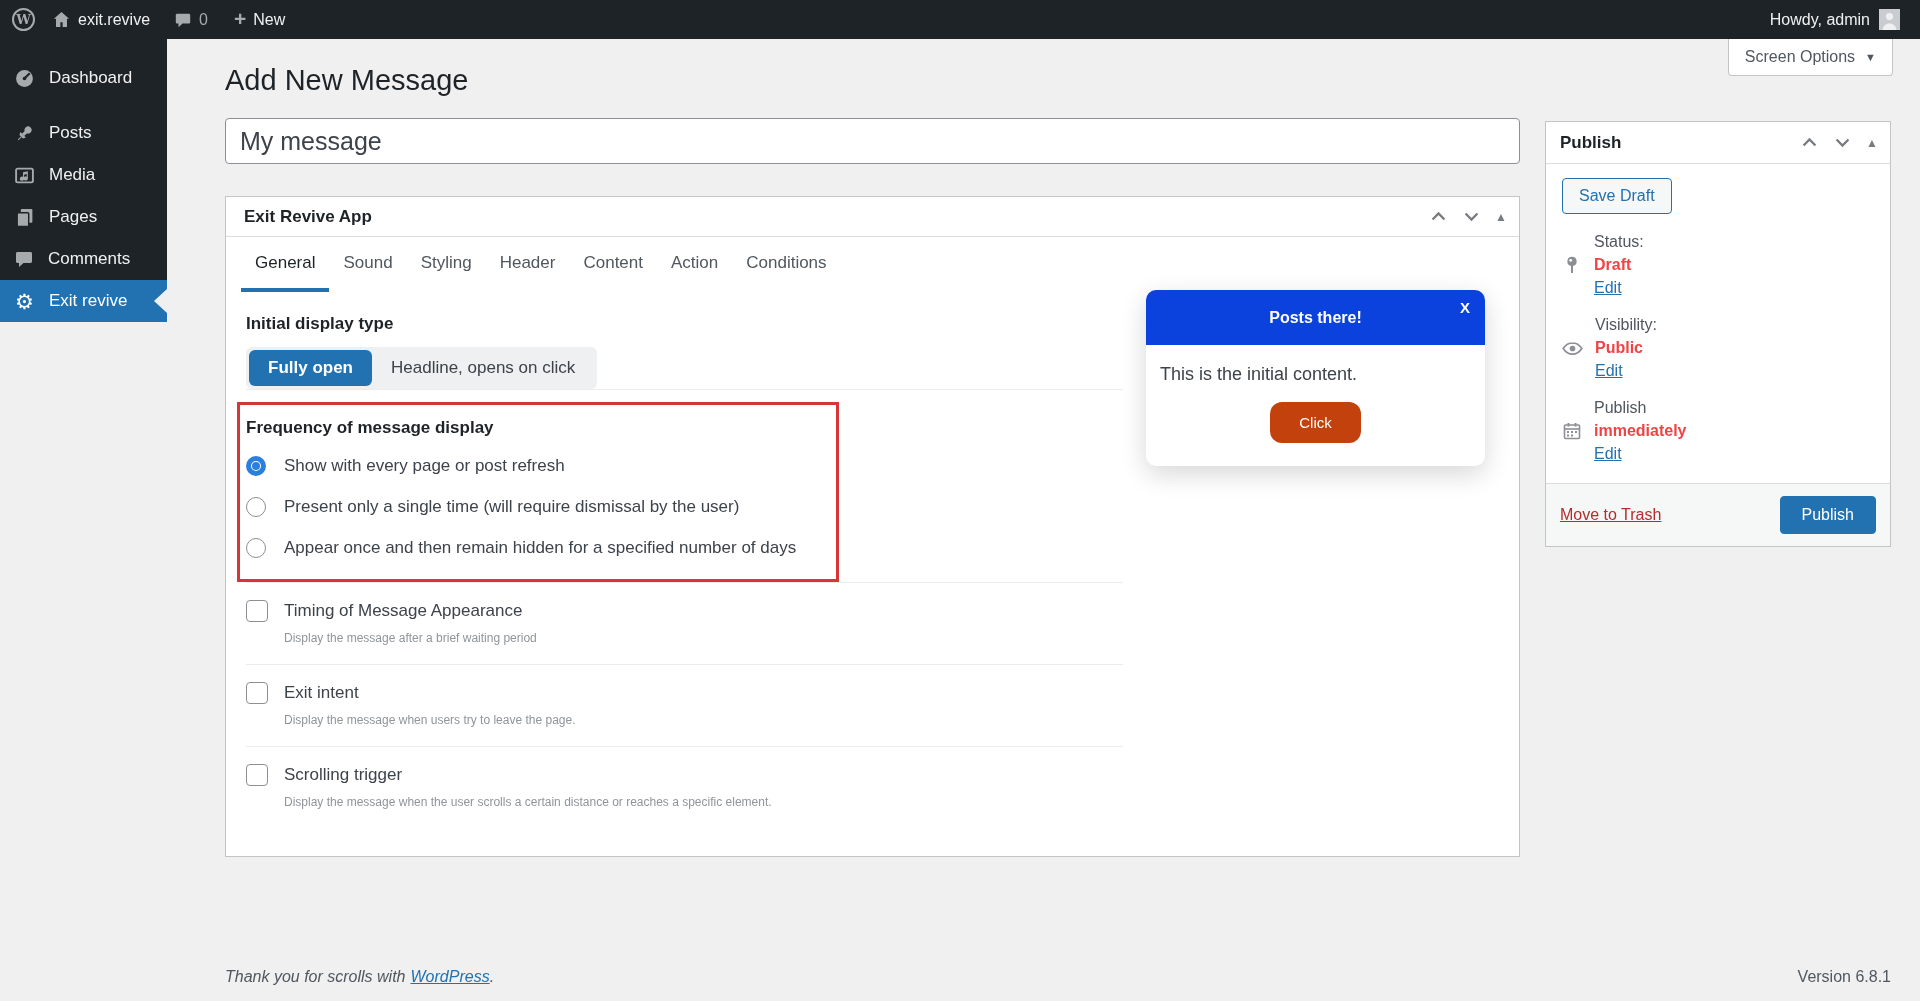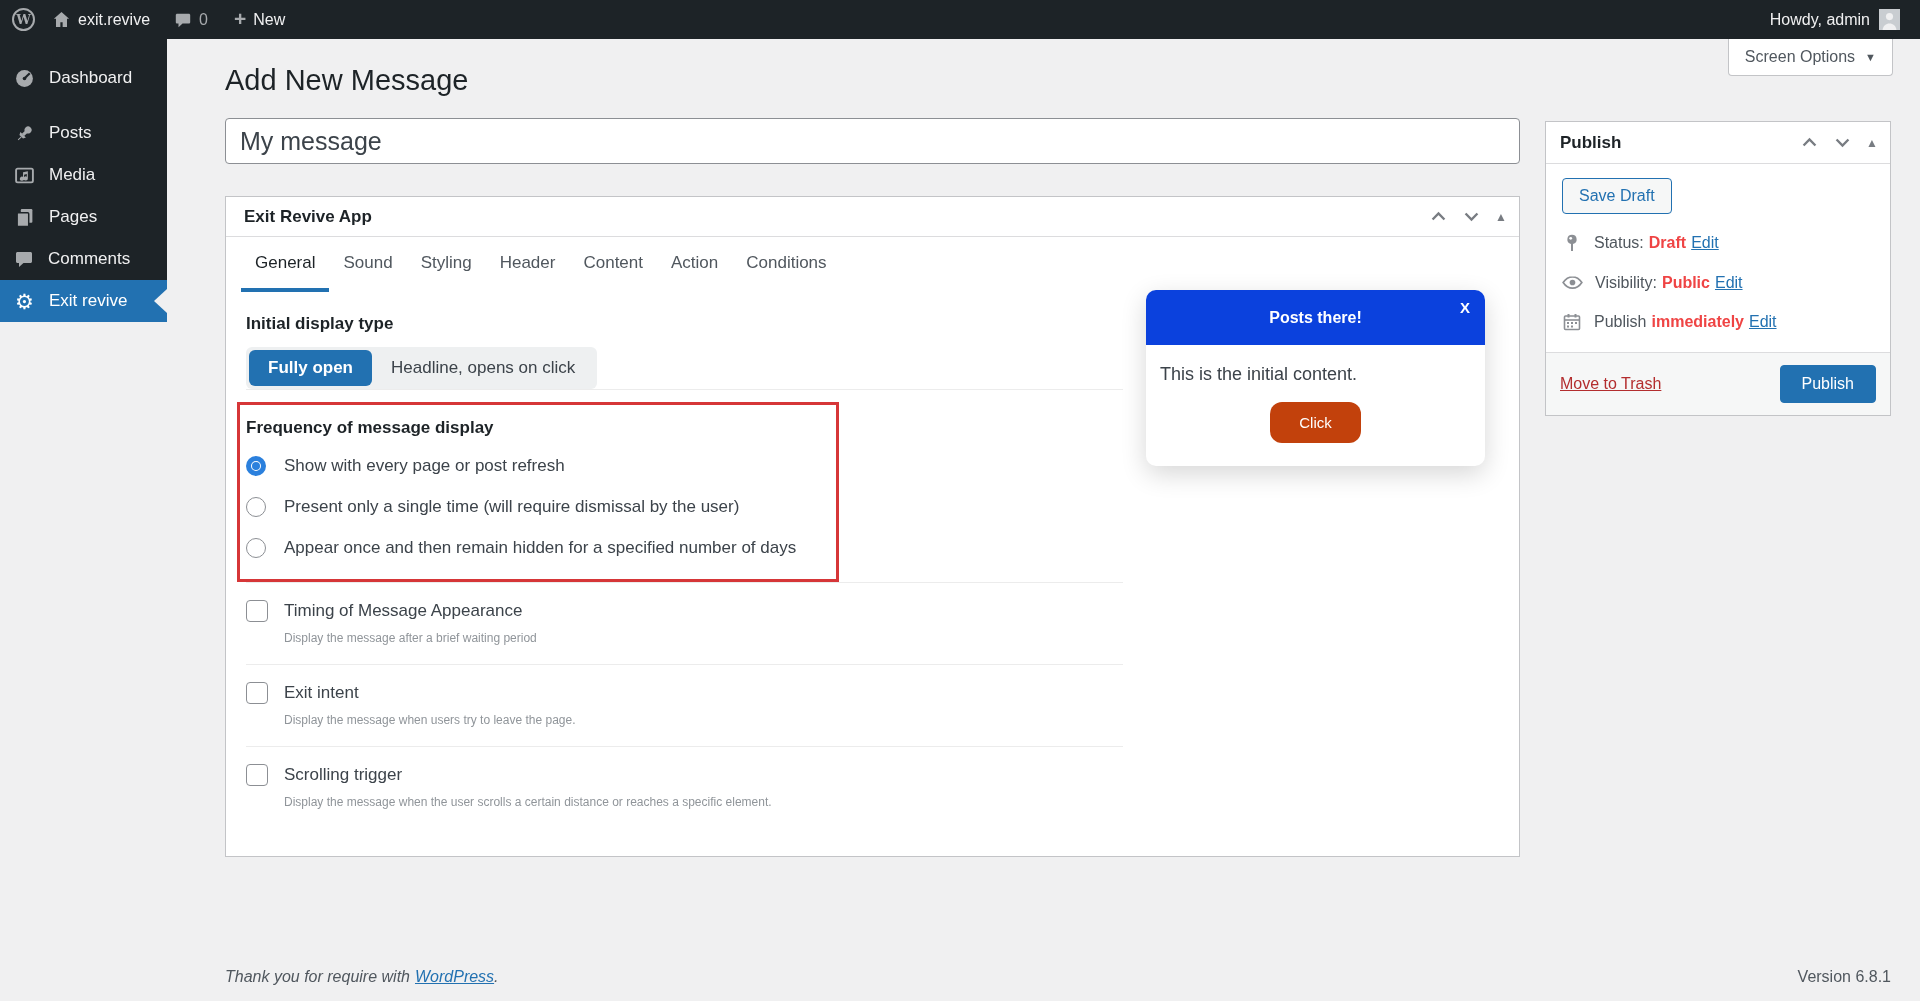--- a/index.html
+++ b/index.html
@@ -151,7 +151,7 @@
   }
   .misc-row { display:flex; align-items:center; gap:12px; margin-top:19px; font-size:16px; color:#50575e; }
   .misc-row svg { display:block; flex:none; }
-  .misc-text { display:flex; align-items:baseline; gap:5px; }
+  .misc-text { display:flex; align-items:baseline; gap:5px;flex-direction:column; }
   .misc-strong { color:#ef4444; font-weight:bold; }
   .edit-link { color:#2271b1; text-decoration:underline; cursor:pointer; }
   .publish-footer {

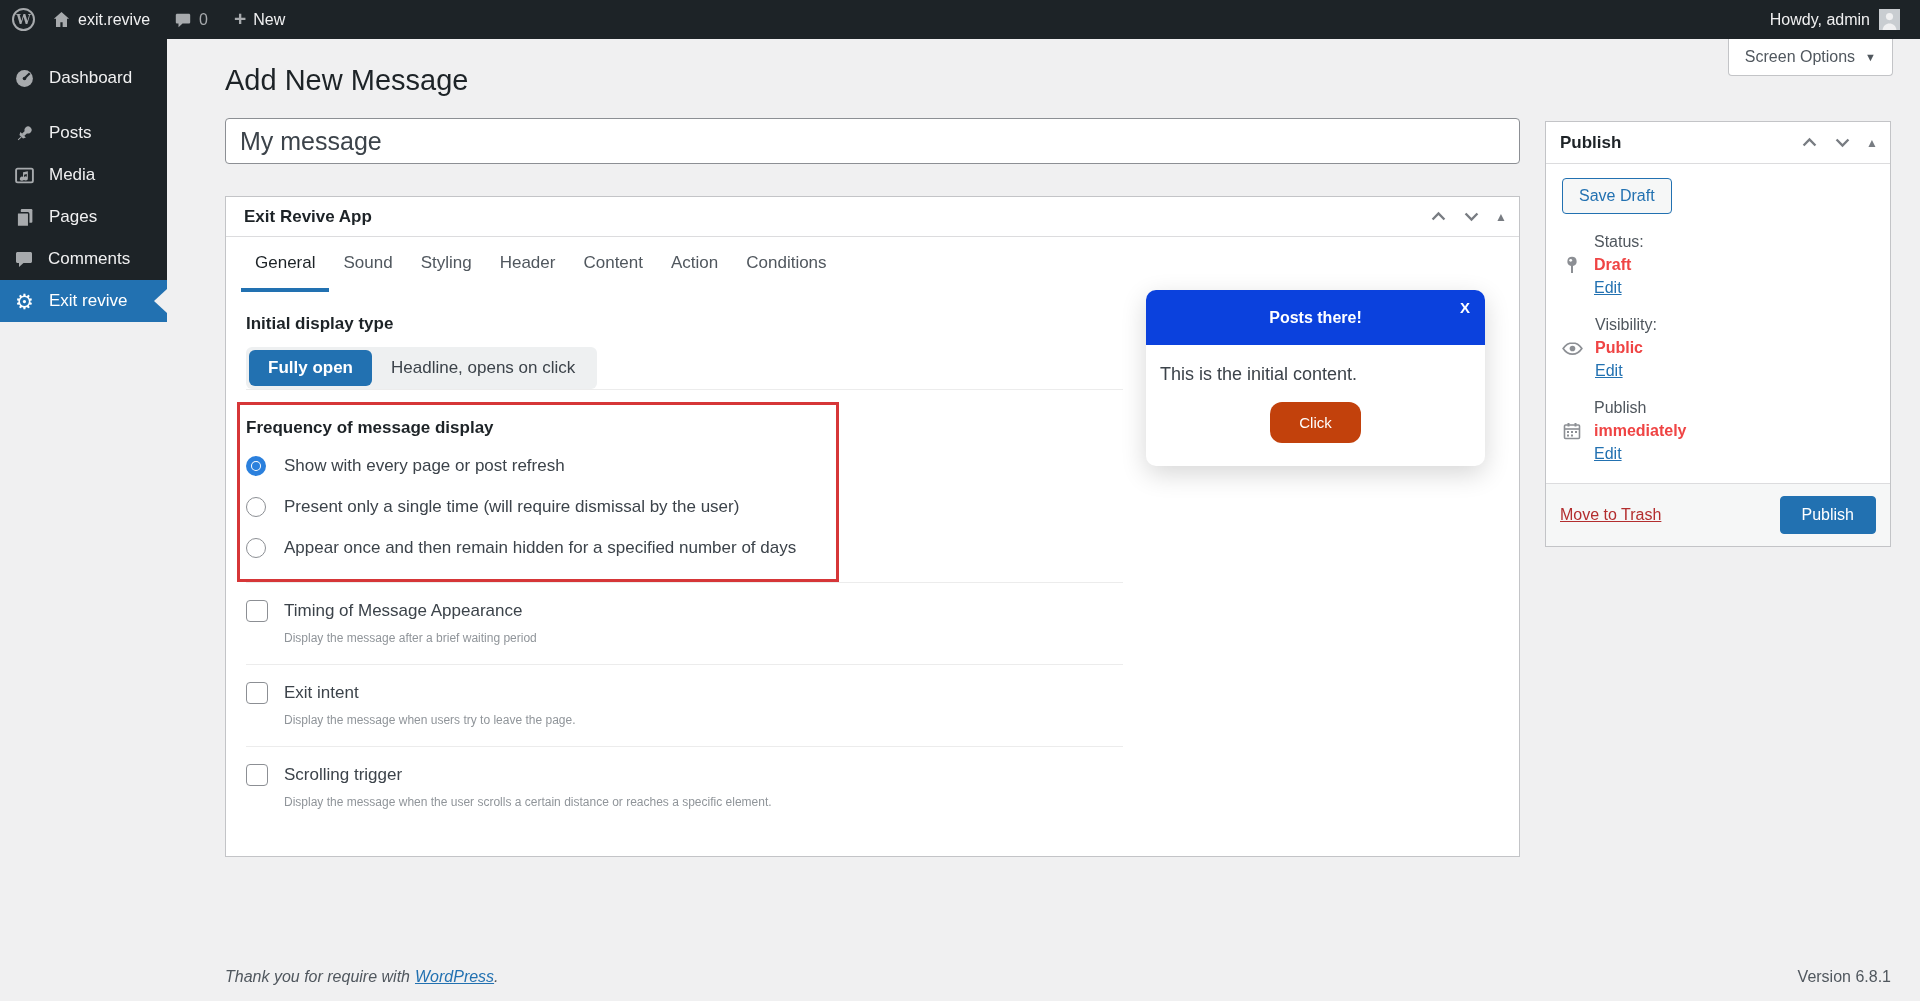--- a/index.html
+++ b/index.html
@@ -473,7 +473,7 @@
   </div>
 
   <div class="footer-row">
-    <span class="footer-thanks"><span>Thank you for require with</span><span class="wp-link">WordPress</span><span>.</span></span>
+    <span class="footer-thanks"><span>Thank you for scrolls with</span><span class="wp-link">WordPress</span><span>.</span></span>
     <span>Version 6.8.1</span>
   </div>
 

